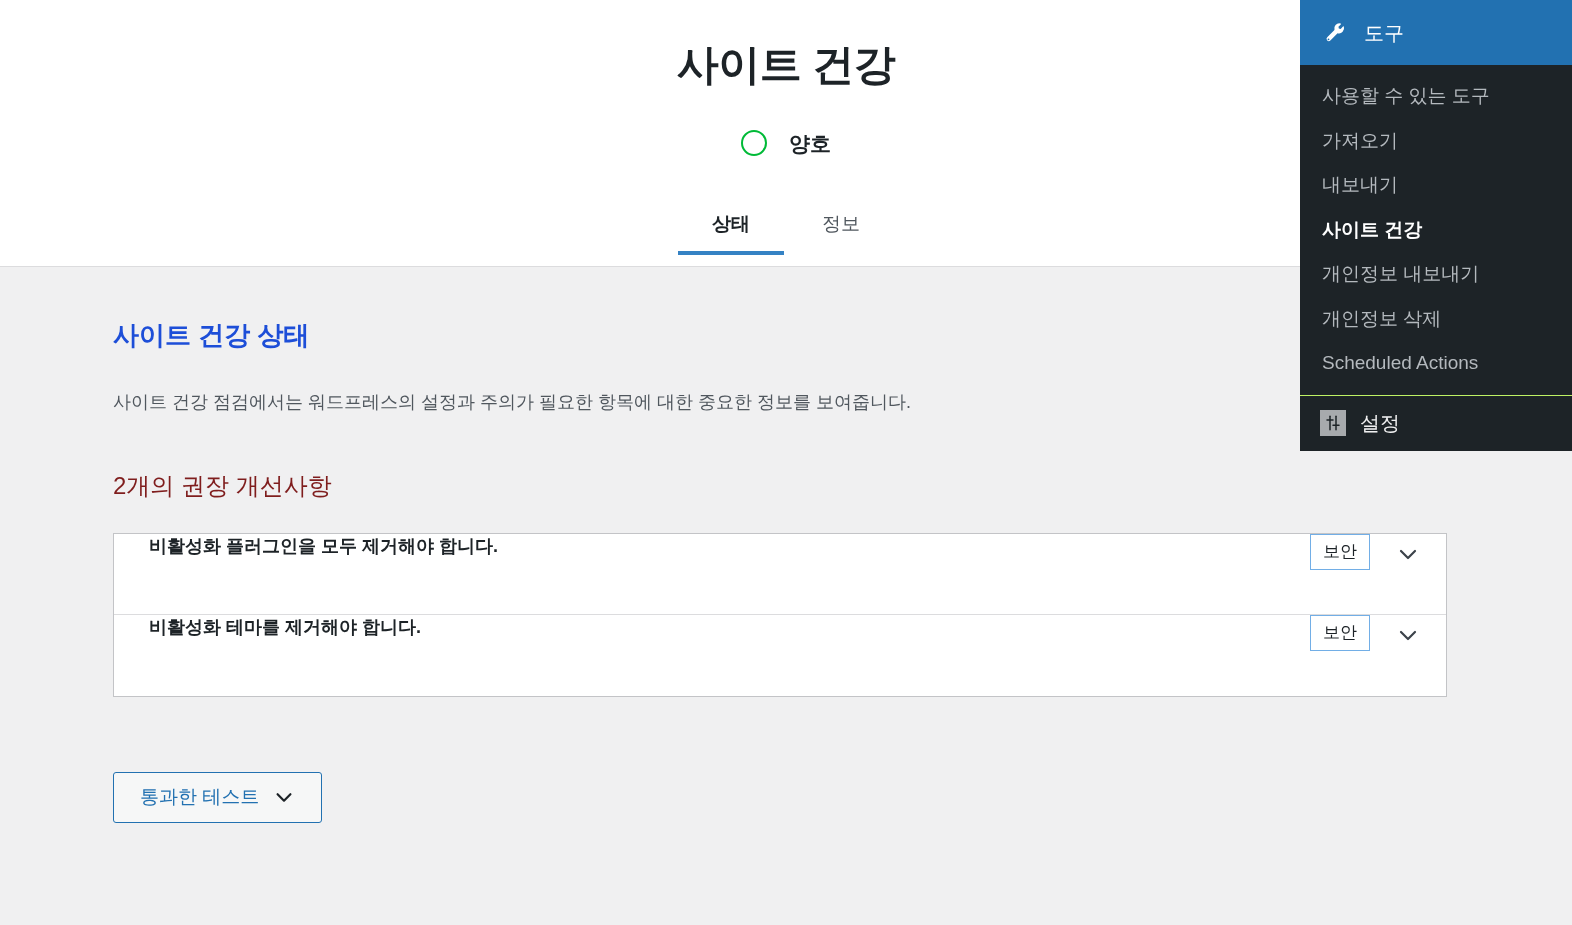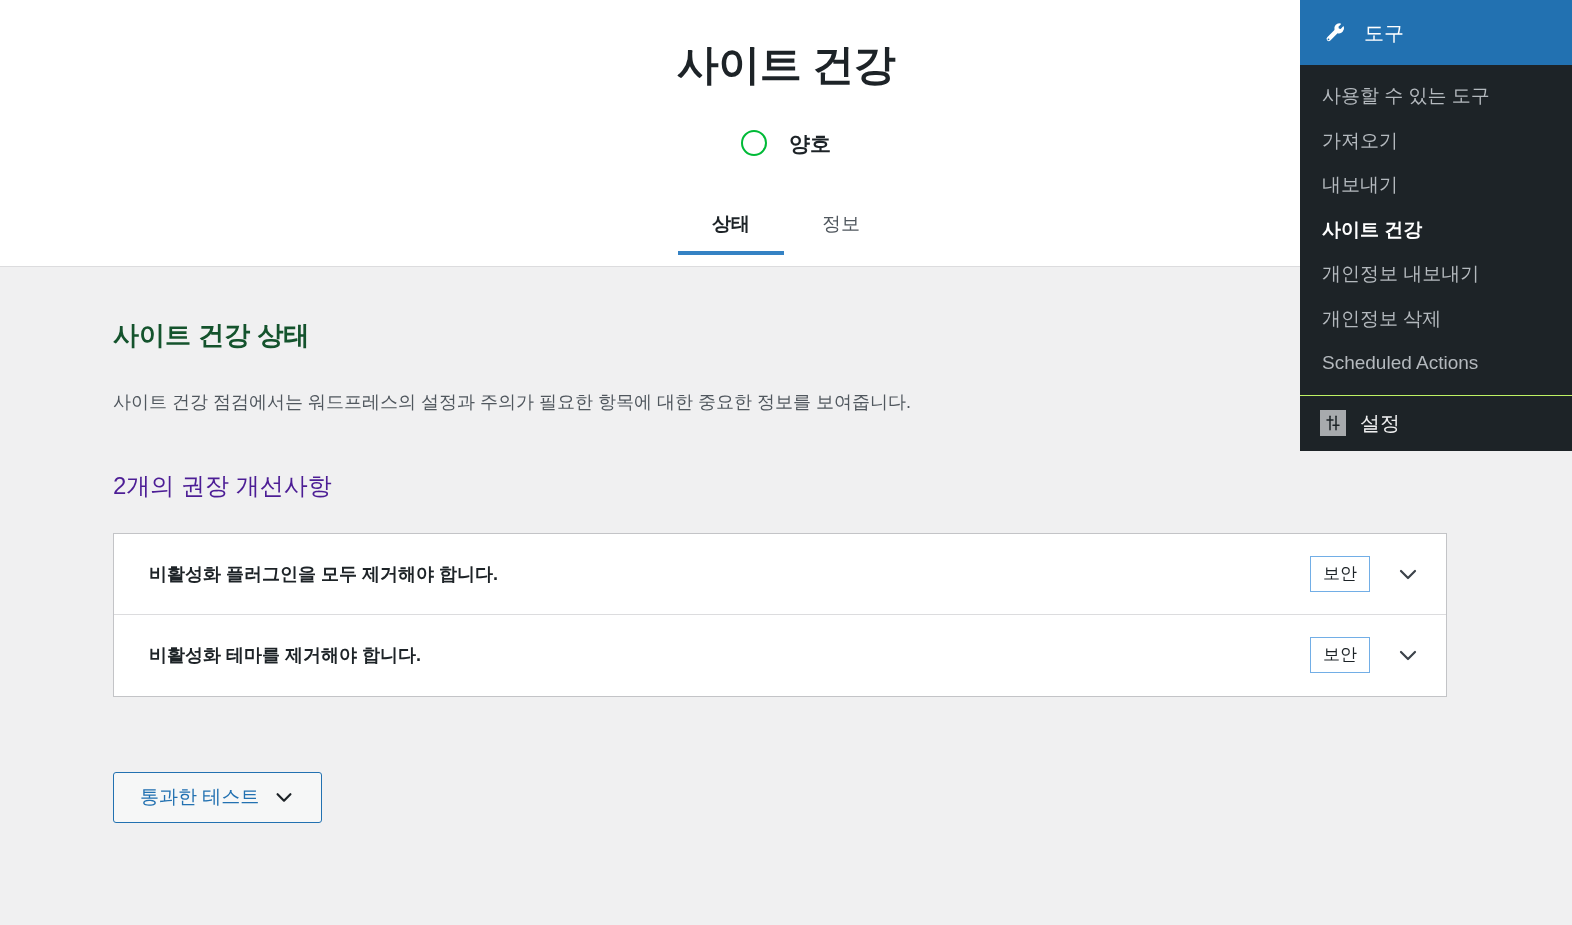--- a/index.html
+++ b/index.html
@@ -110,7 +110,7 @@
     font-weight: 700;
     margin: 0;
     line-height: 1.3;
-    color: #14532d;
+    color: #1d4ed8;
   }
   #section-desc {
     font-size: 18px;

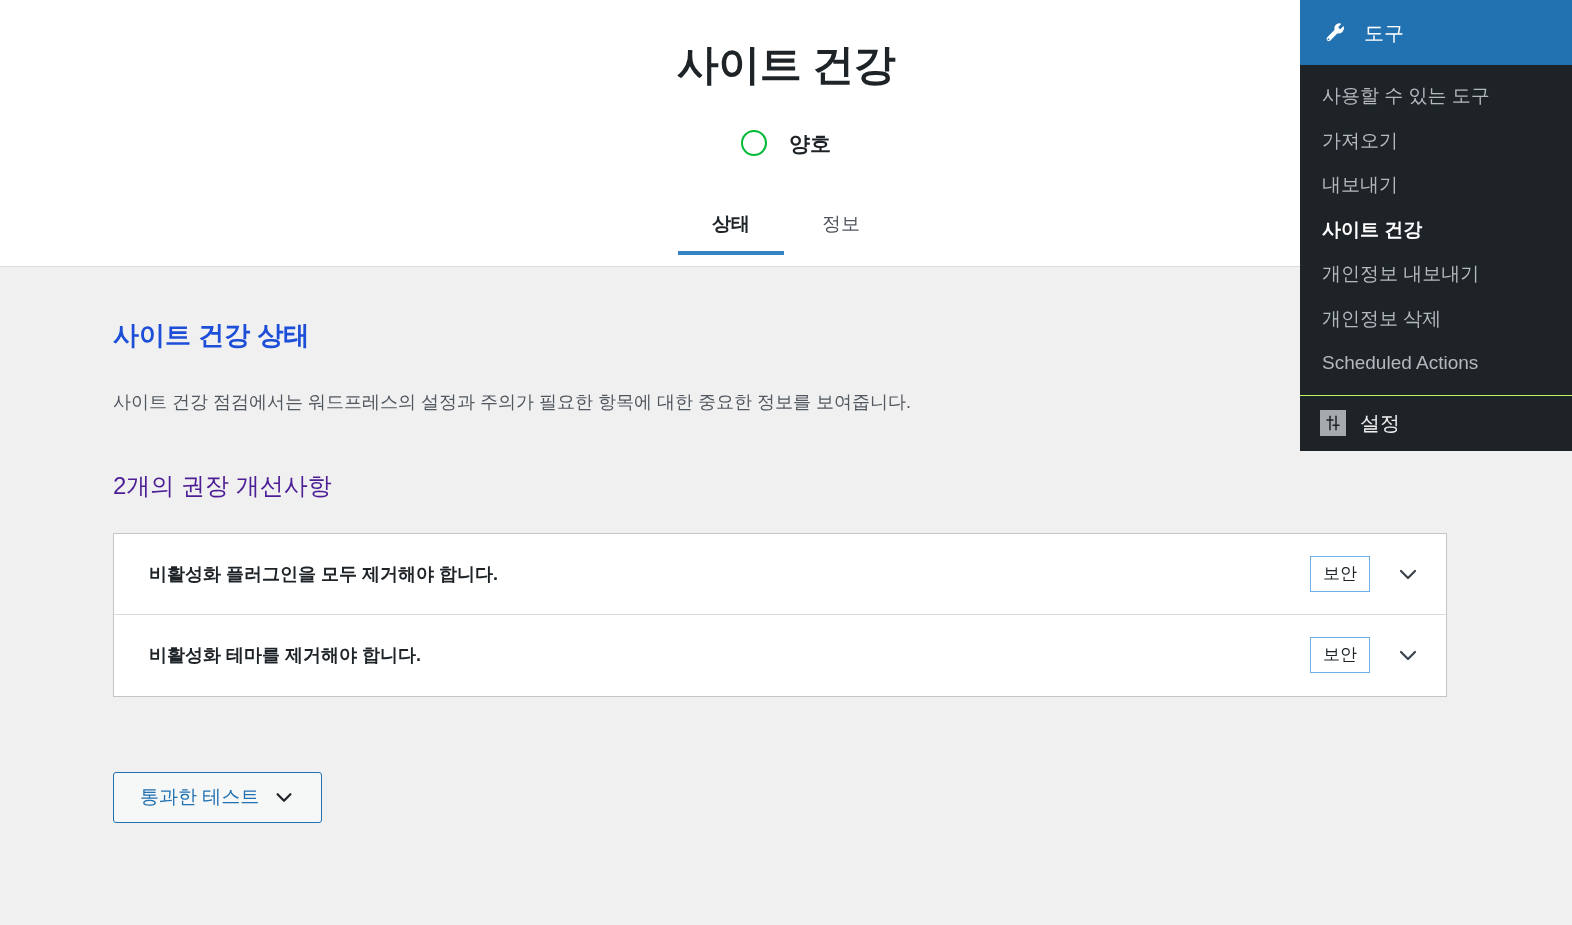--- a/index.html
+++ b/index.html
@@ -124,7 +124,7 @@
     font-weight: 400;
     margin: 54px 0 0 0;
     line-height: 1.3;
-    color: #4c1d95;
+    color: #7f1d1d;
   }
 
   

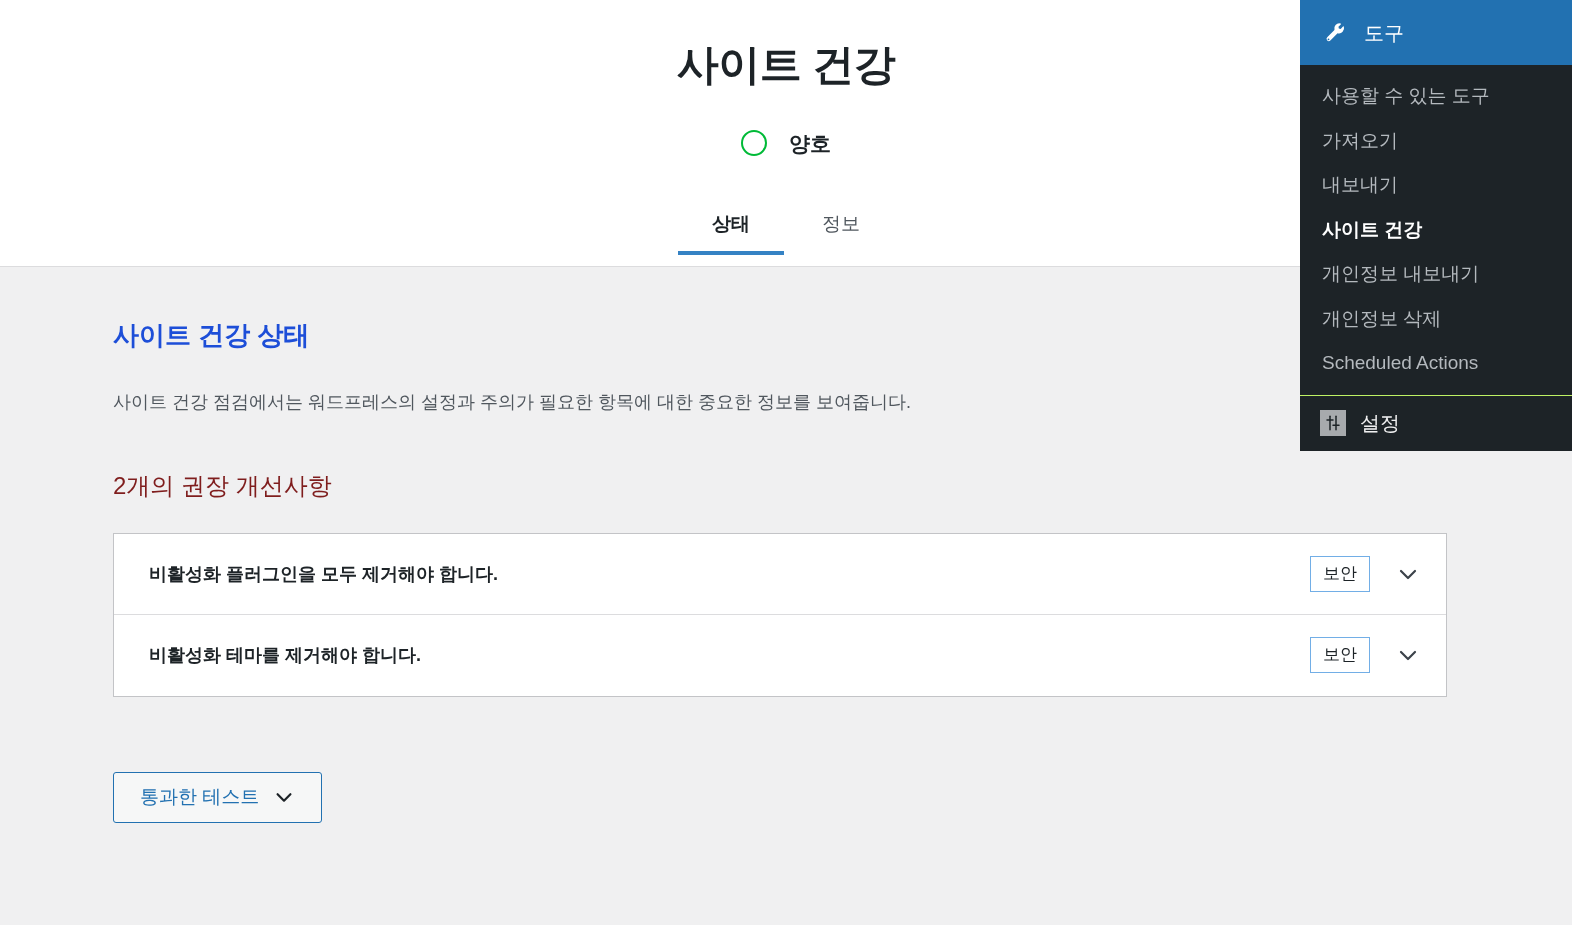--- a/index.html
+++ b/index.html
@@ -136,7 +136,7 @@
   }
   .issue-row {
     display: flex;
-    align-items: center;
+    align-items: flex-start;
     height: 81px;
     padding: 0 18px 0 35px;
     border-bottom: 1px solid #dcdcde;

